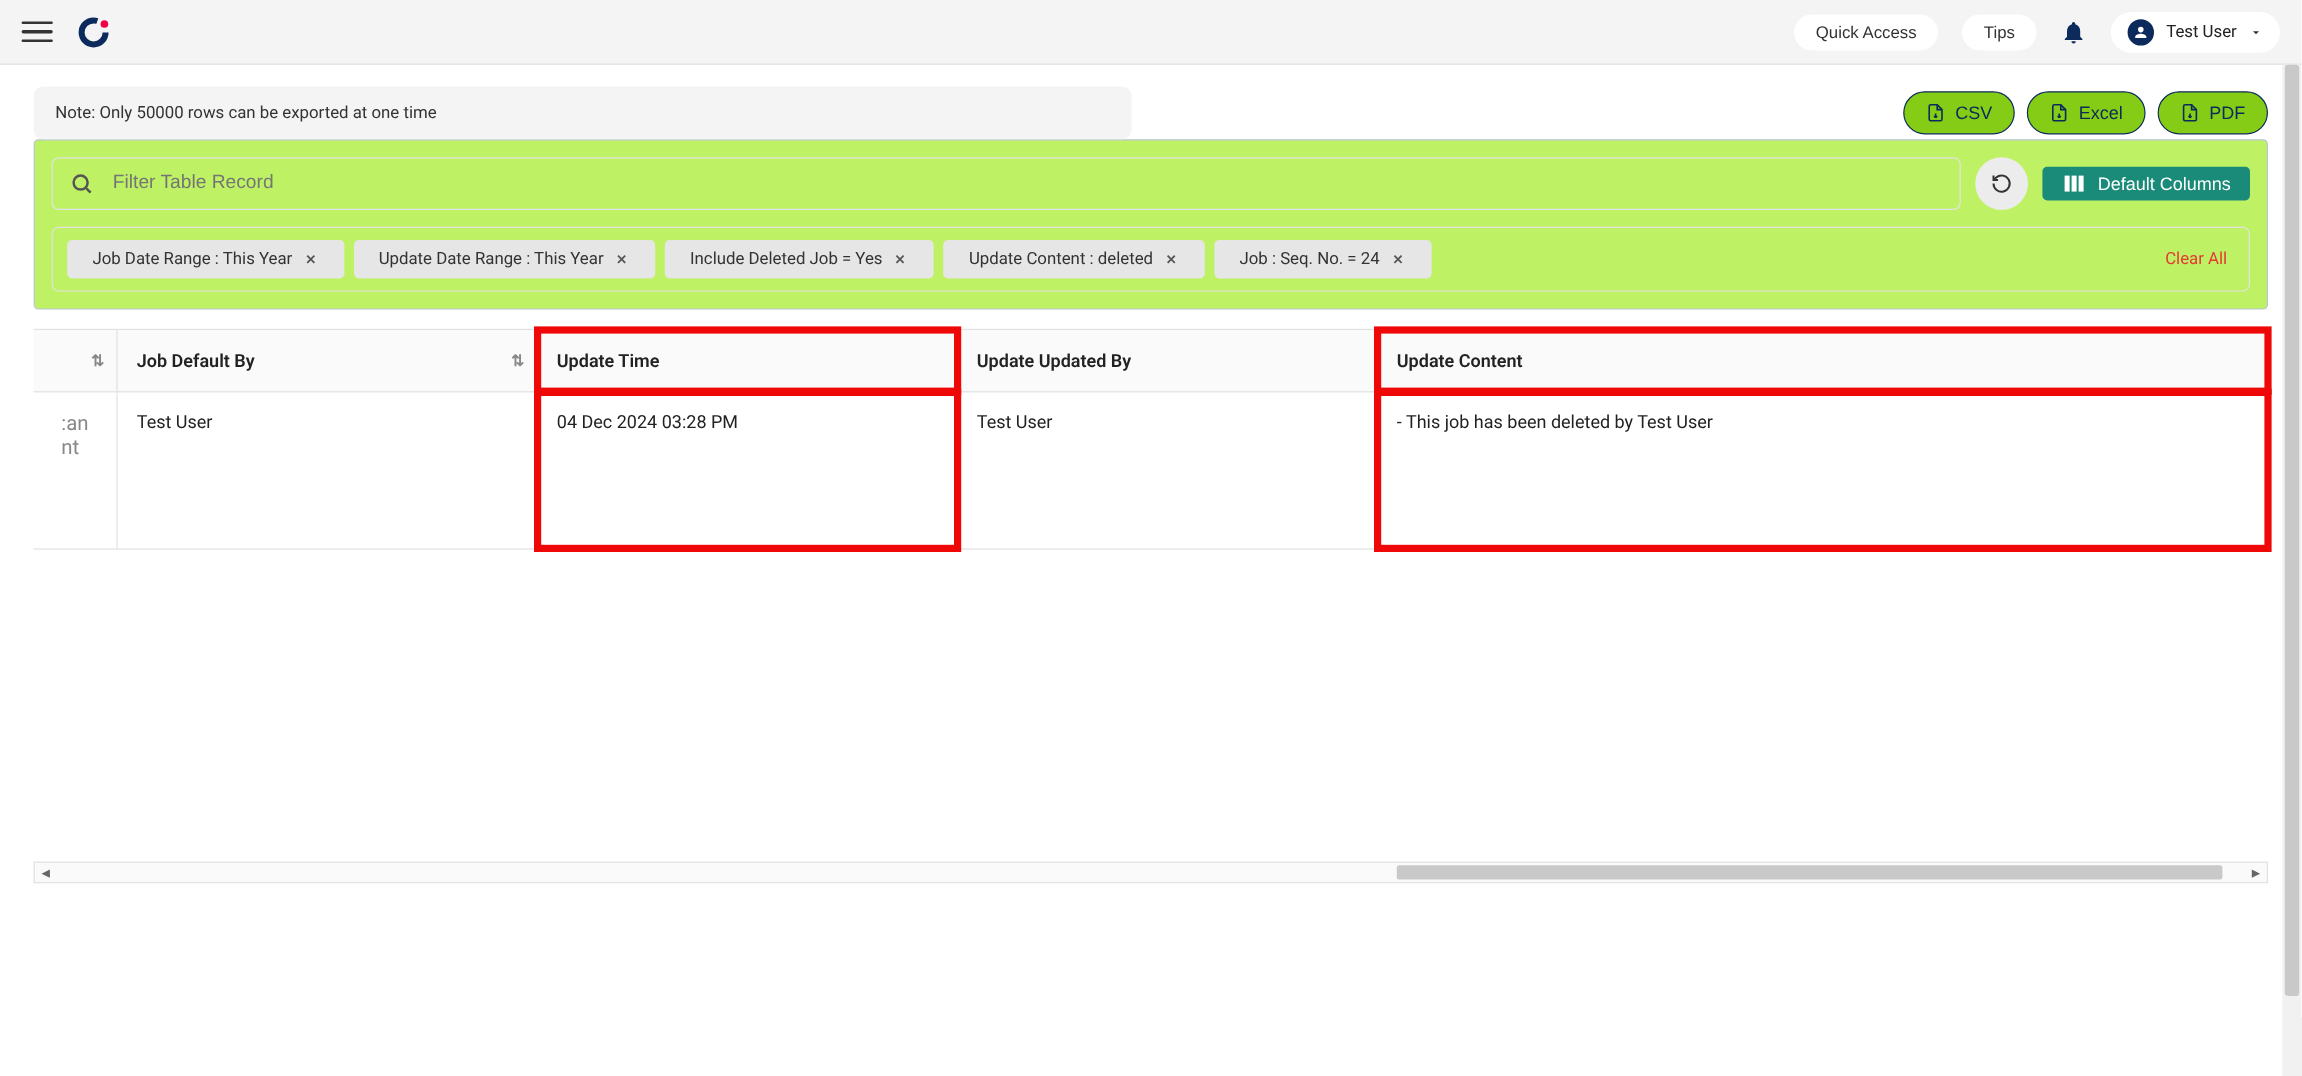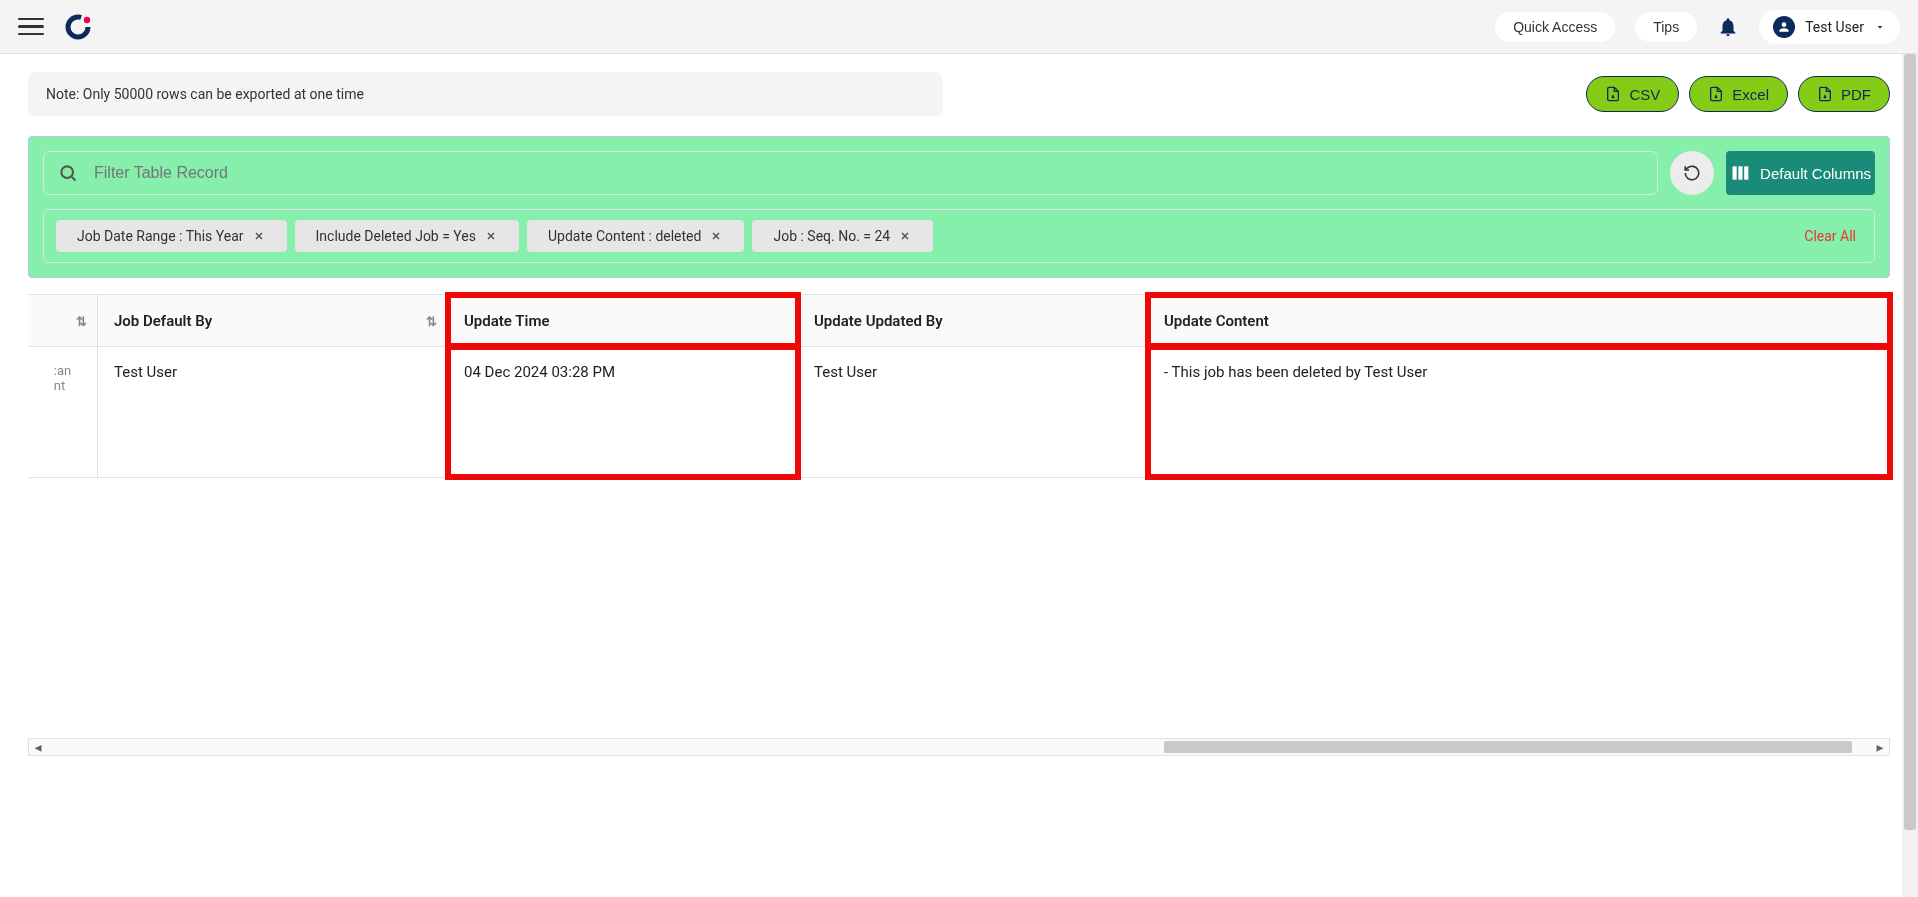--- a/index.html
+++ b/index.html
@@ -93,11 +93,10 @@
 
   
   .card {
-    margin-top: 20px;
     border: 1.5px solid #b9c6d6;
     border-radius: 4px;
     padding: 14px;
-    background: #86efac;
+    background: #bef264;
   }
   .search-row {
     display: flex; align-items: center; gap: 12px;

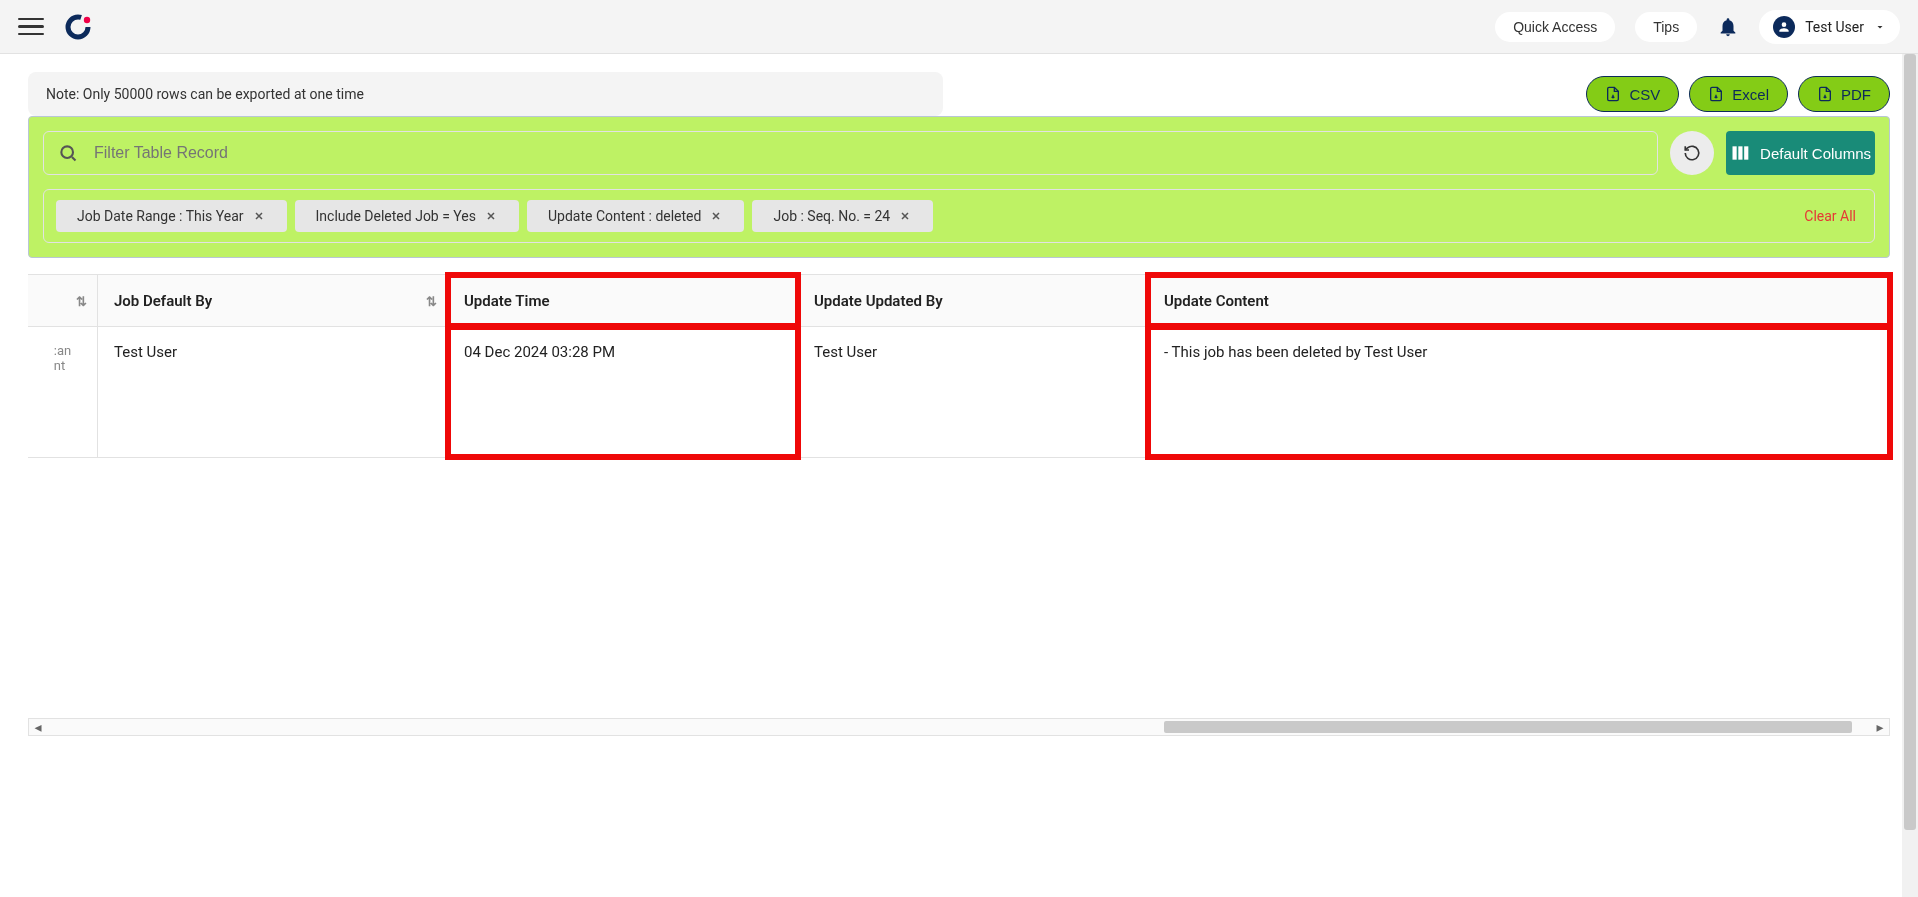--- a/index.html
+++ b/index.html
@@ -124,8 +124,8 @@
   }
   .default-cols {
     background: var(--teal); color: #fff; border-radius: 4px;
-    height: 44px; display:flex; align-items:center; gap:10px;
-    padding: 0 4px; cursor: pointer; border:none; font-size:15px;
+    height: 28px; display:flex; align-items:center; gap:10px;
+    padding: 0 16px; cursor: pointer; border:none; font-size:15px;
   }
   .default-cols svg { width: 20px; height: 20px; }
 

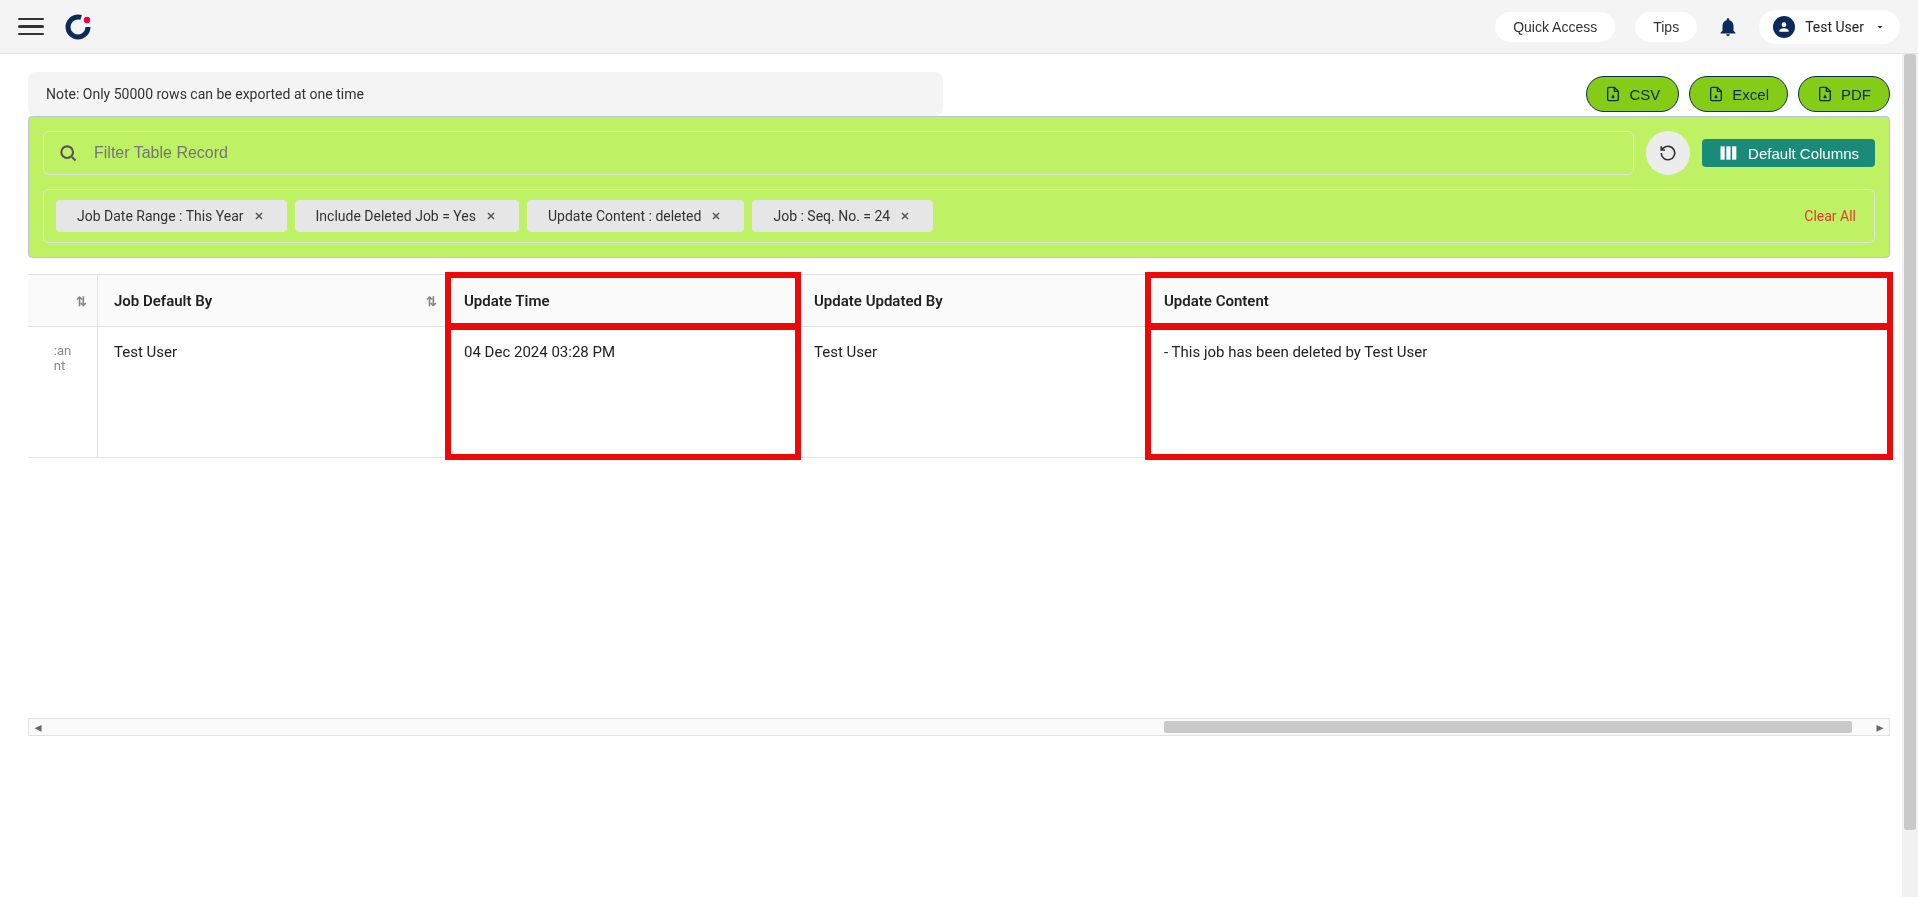--- a/index.html
+++ b/index.html
@@ -336,6 +336,14 @@
     <div class="chips-row">
       <span class="chip">
         <span>Job Date Range  :  This Year</span>
+        <span class="x">
+            <svg width="12" height="12" viewBox="0 0 24 24" stroke="#555" stroke-width="3">
+              <path d="M6 6l12 12M18 6L6 18"></path>
+            </svg>
+          </span>
+      </span>
+      <span class="chip">
+        <span>Update Date Range  :  This Year</span>
         <span class="x">
             <svg width="12" height="12" viewBox="0 0 24 24" stroke="#555" stroke-width="3">
               <path d="M6 6l12 12M18 6L6 18"></path>

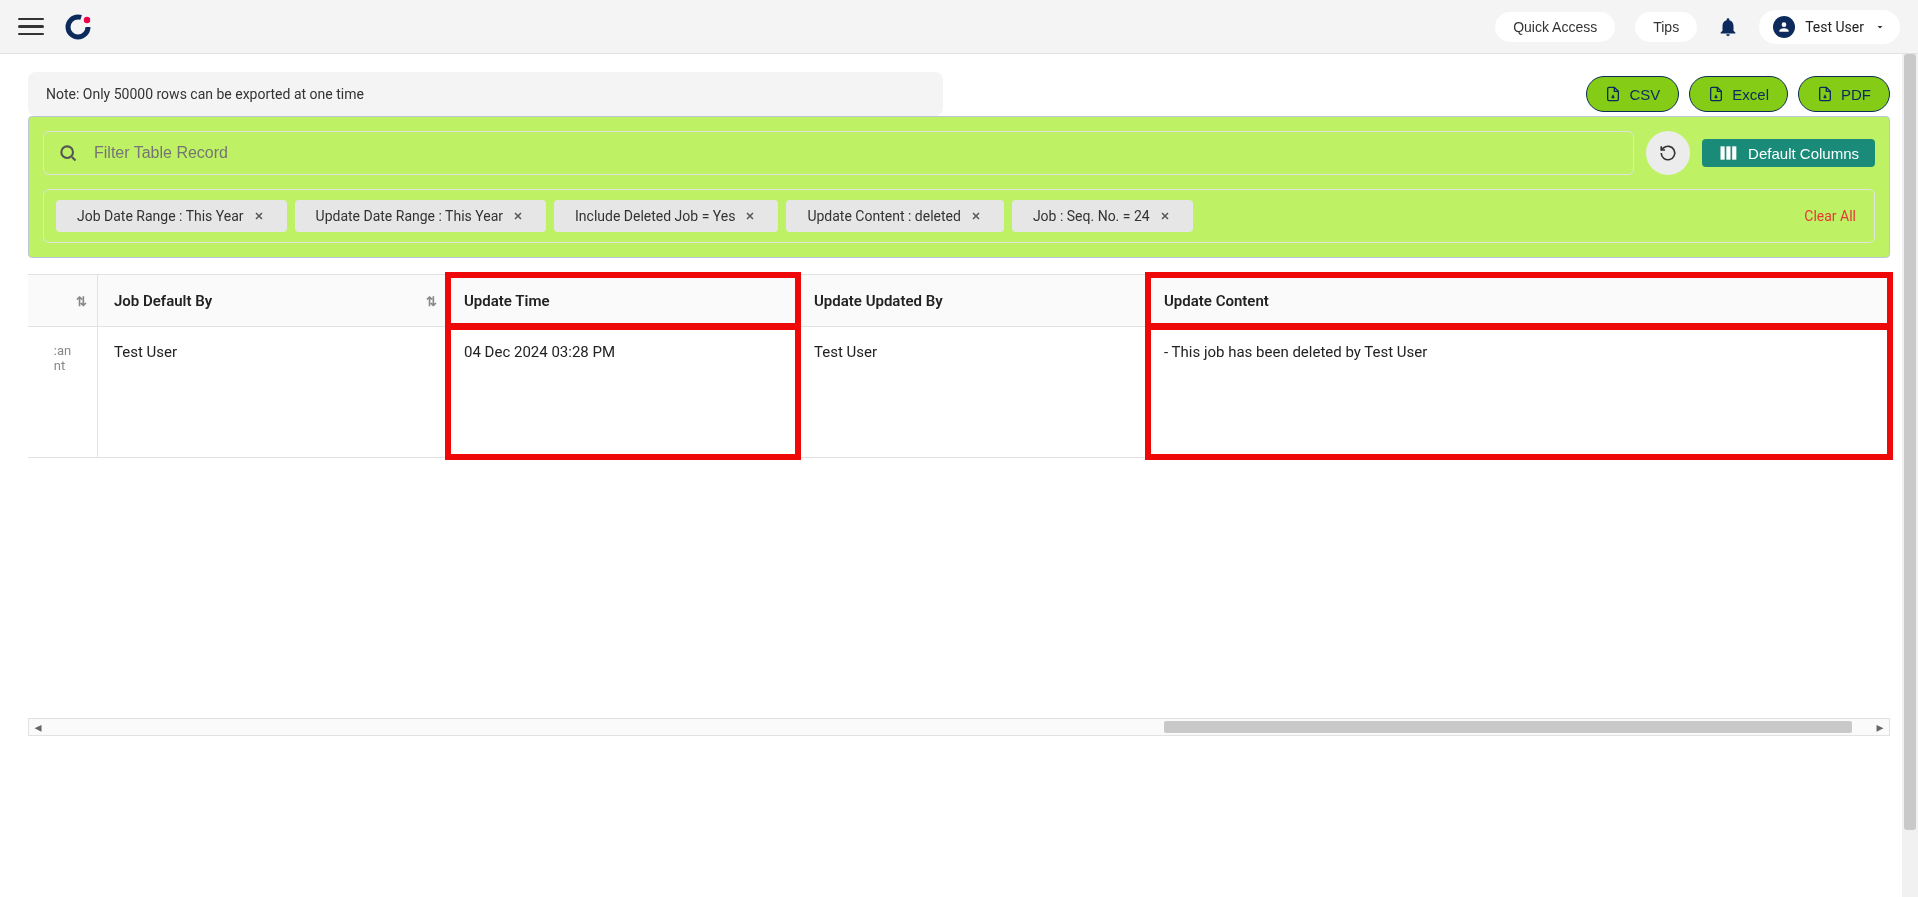--- a/index.html
+++ b/index.html
@@ -180,7 +180,7 @@
   .tbody { min-height: 130px; }
   .trow { display: flex; min-height: 130px; align-items: stretch; }
   .trow .td { align-items: flex-start; padding-top: 16px; }
-  .col-0.td { color:#888; font-size:13px; white-space:pre-line; text-align:left; padding-left:6px; padding-right:6px;}
+  .col-0.td { color:#888; font-size:17px; white-space:pre-line; text-align:left; padding-left:6px; padding-right:6px;}
 
   
   .highlight-col2, .highlight-col5 {

